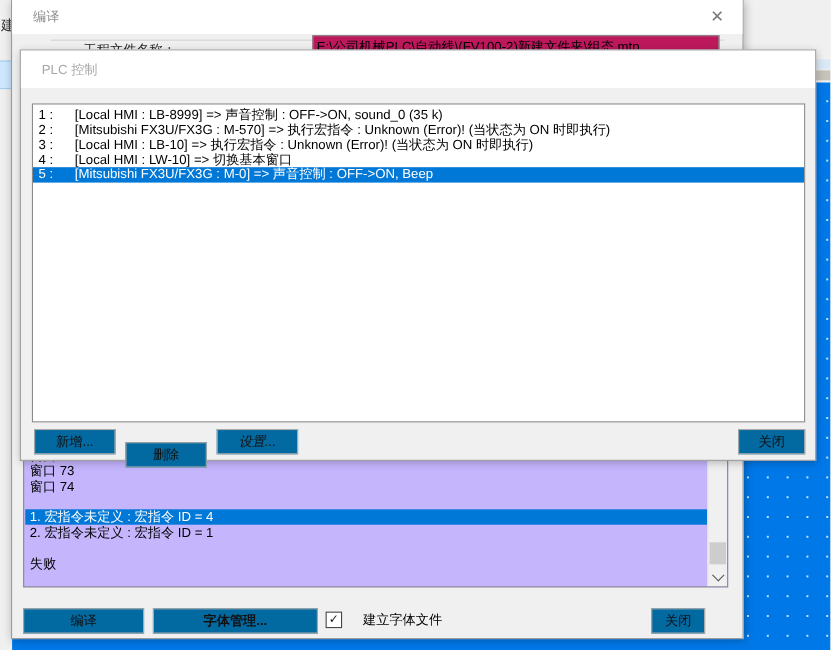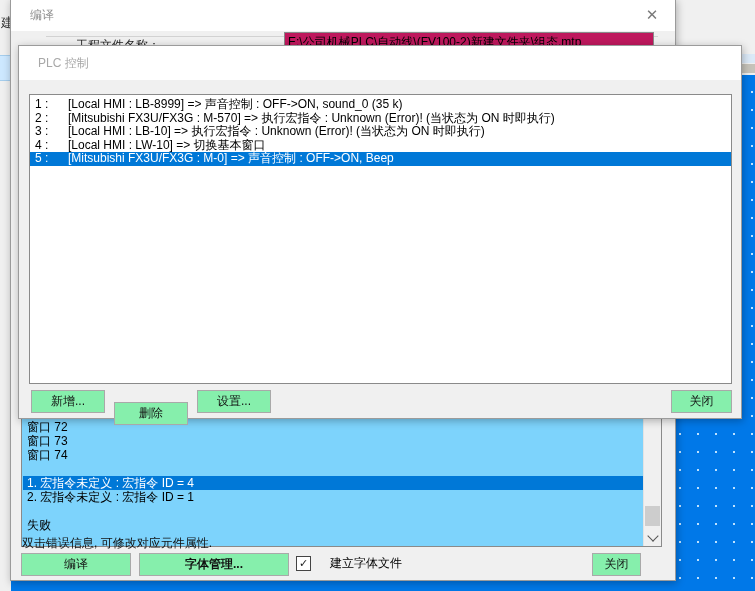--- a/index.html
+++ b/index.html
@@ -44,7 +44,7 @@
 
   .hint{position:absolute;left:11px;top:535px;color:#111;}
 
-  .btn{position:absolute;height:23px;background:#86efac;border:1px solid #a9a9a9;display:flex;align-items:center;justify-content:center;
+  .btn{position:absolute;height:23px;background:#0369a1;border:1px solid #a9a9a9;display:flex;align-items:center;justify-content:center;
     font-size:12px;color:#111;cursor:pointer;box-sizing:border-box;}
   #btn-compile{left:10px;top:553px;width:110px;}
   #btn-font{left:128px;top:553px;width:150px;font-weight:bold;}

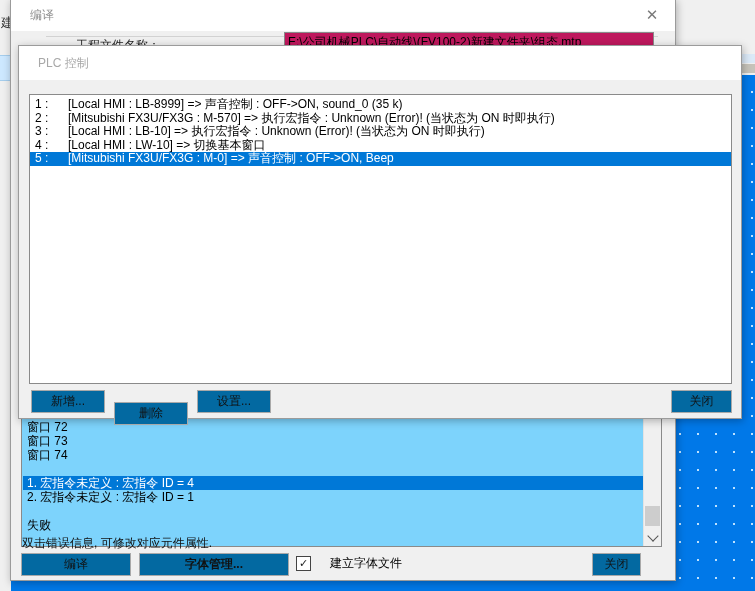--- a/index.html
+++ b/index.html
@@ -65,7 +65,7 @@
   .plc-row.selected{background:#0078d7;color:#fff;}
   #btn-add{left:12px;top:344px;width:74px;}
   #btn-del{left:95px;top:356px;width:74px;}
-  #btn-set{left:178px;top:344px;width:74px;}
+  #btn-set{left:178px;top:344px;width:74px;font-style:italic;}
   #btn-close-plc{left:652px;top:344px;width:61px;}
 </style>
 </head>

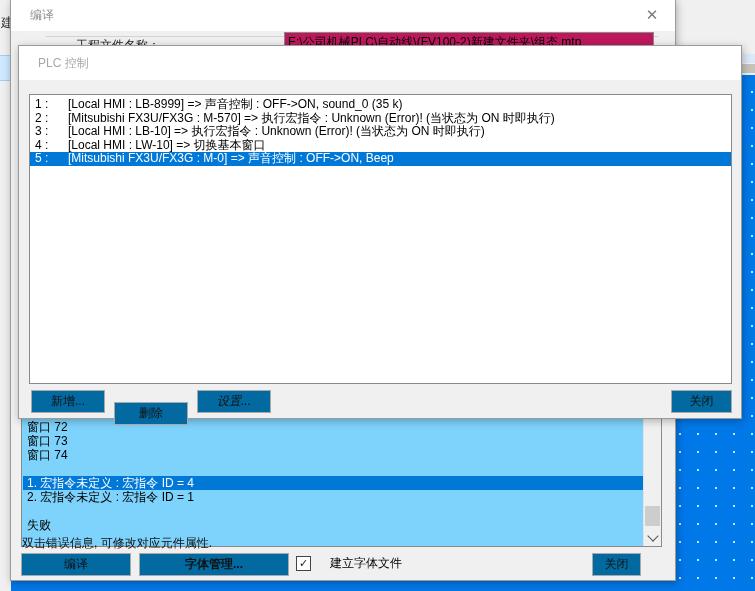--- a/index.html
+++ b/index.html
@@ -33,7 +33,7 @@
     padding:1px 3px;white-space:nowrap;overflow:hidden;font-size:12px;}
 
   
-  .out-list{position:absolute;left:10px;top:418px;width:639px;height:127px;background:#7dd3fc;border:1px solid #8a8a8a;overflow:hidden;}
+  .out-list{position:absolute;left:10px;top:405px;width:639px;height:127px;background:#c4b5fd;border:1px solid #8a8a8a;overflow:hidden;}
   .out-lines{position:absolute;left:1px;top:1px;right:18px;}
   .out-line{height:14px;line-height:14px;padding-left:4px;white-space:pre;overflow:hidden;}
   .out-line.selected{background:#0078d7;color:#fff;}

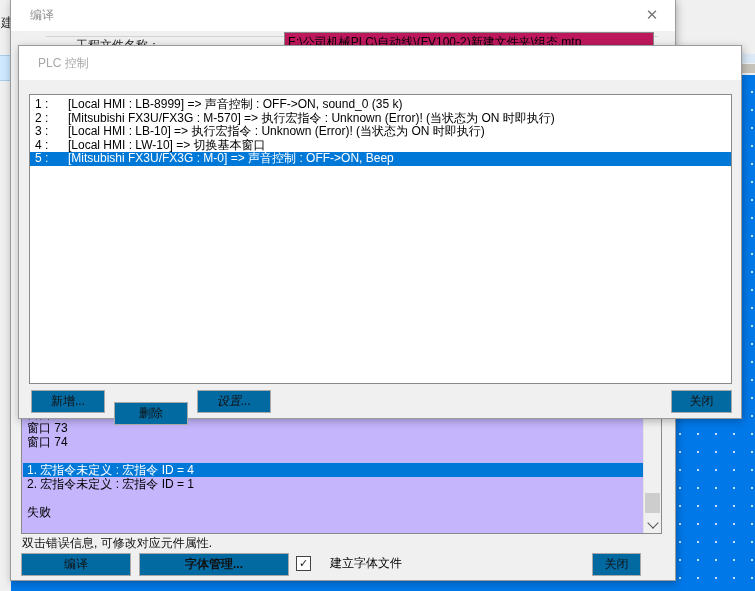--- a/index.html
+++ b/index.html
@@ -111,7 +111,6 @@
       </div>
     </div>
 
-    <div class="hint">双击错误信息, 可修改对应元件属性.</div>
 
     <div class="btn" id="btn-compile">编译</div>
     <div class="btn" id="btn-font">字体管理...</div>

